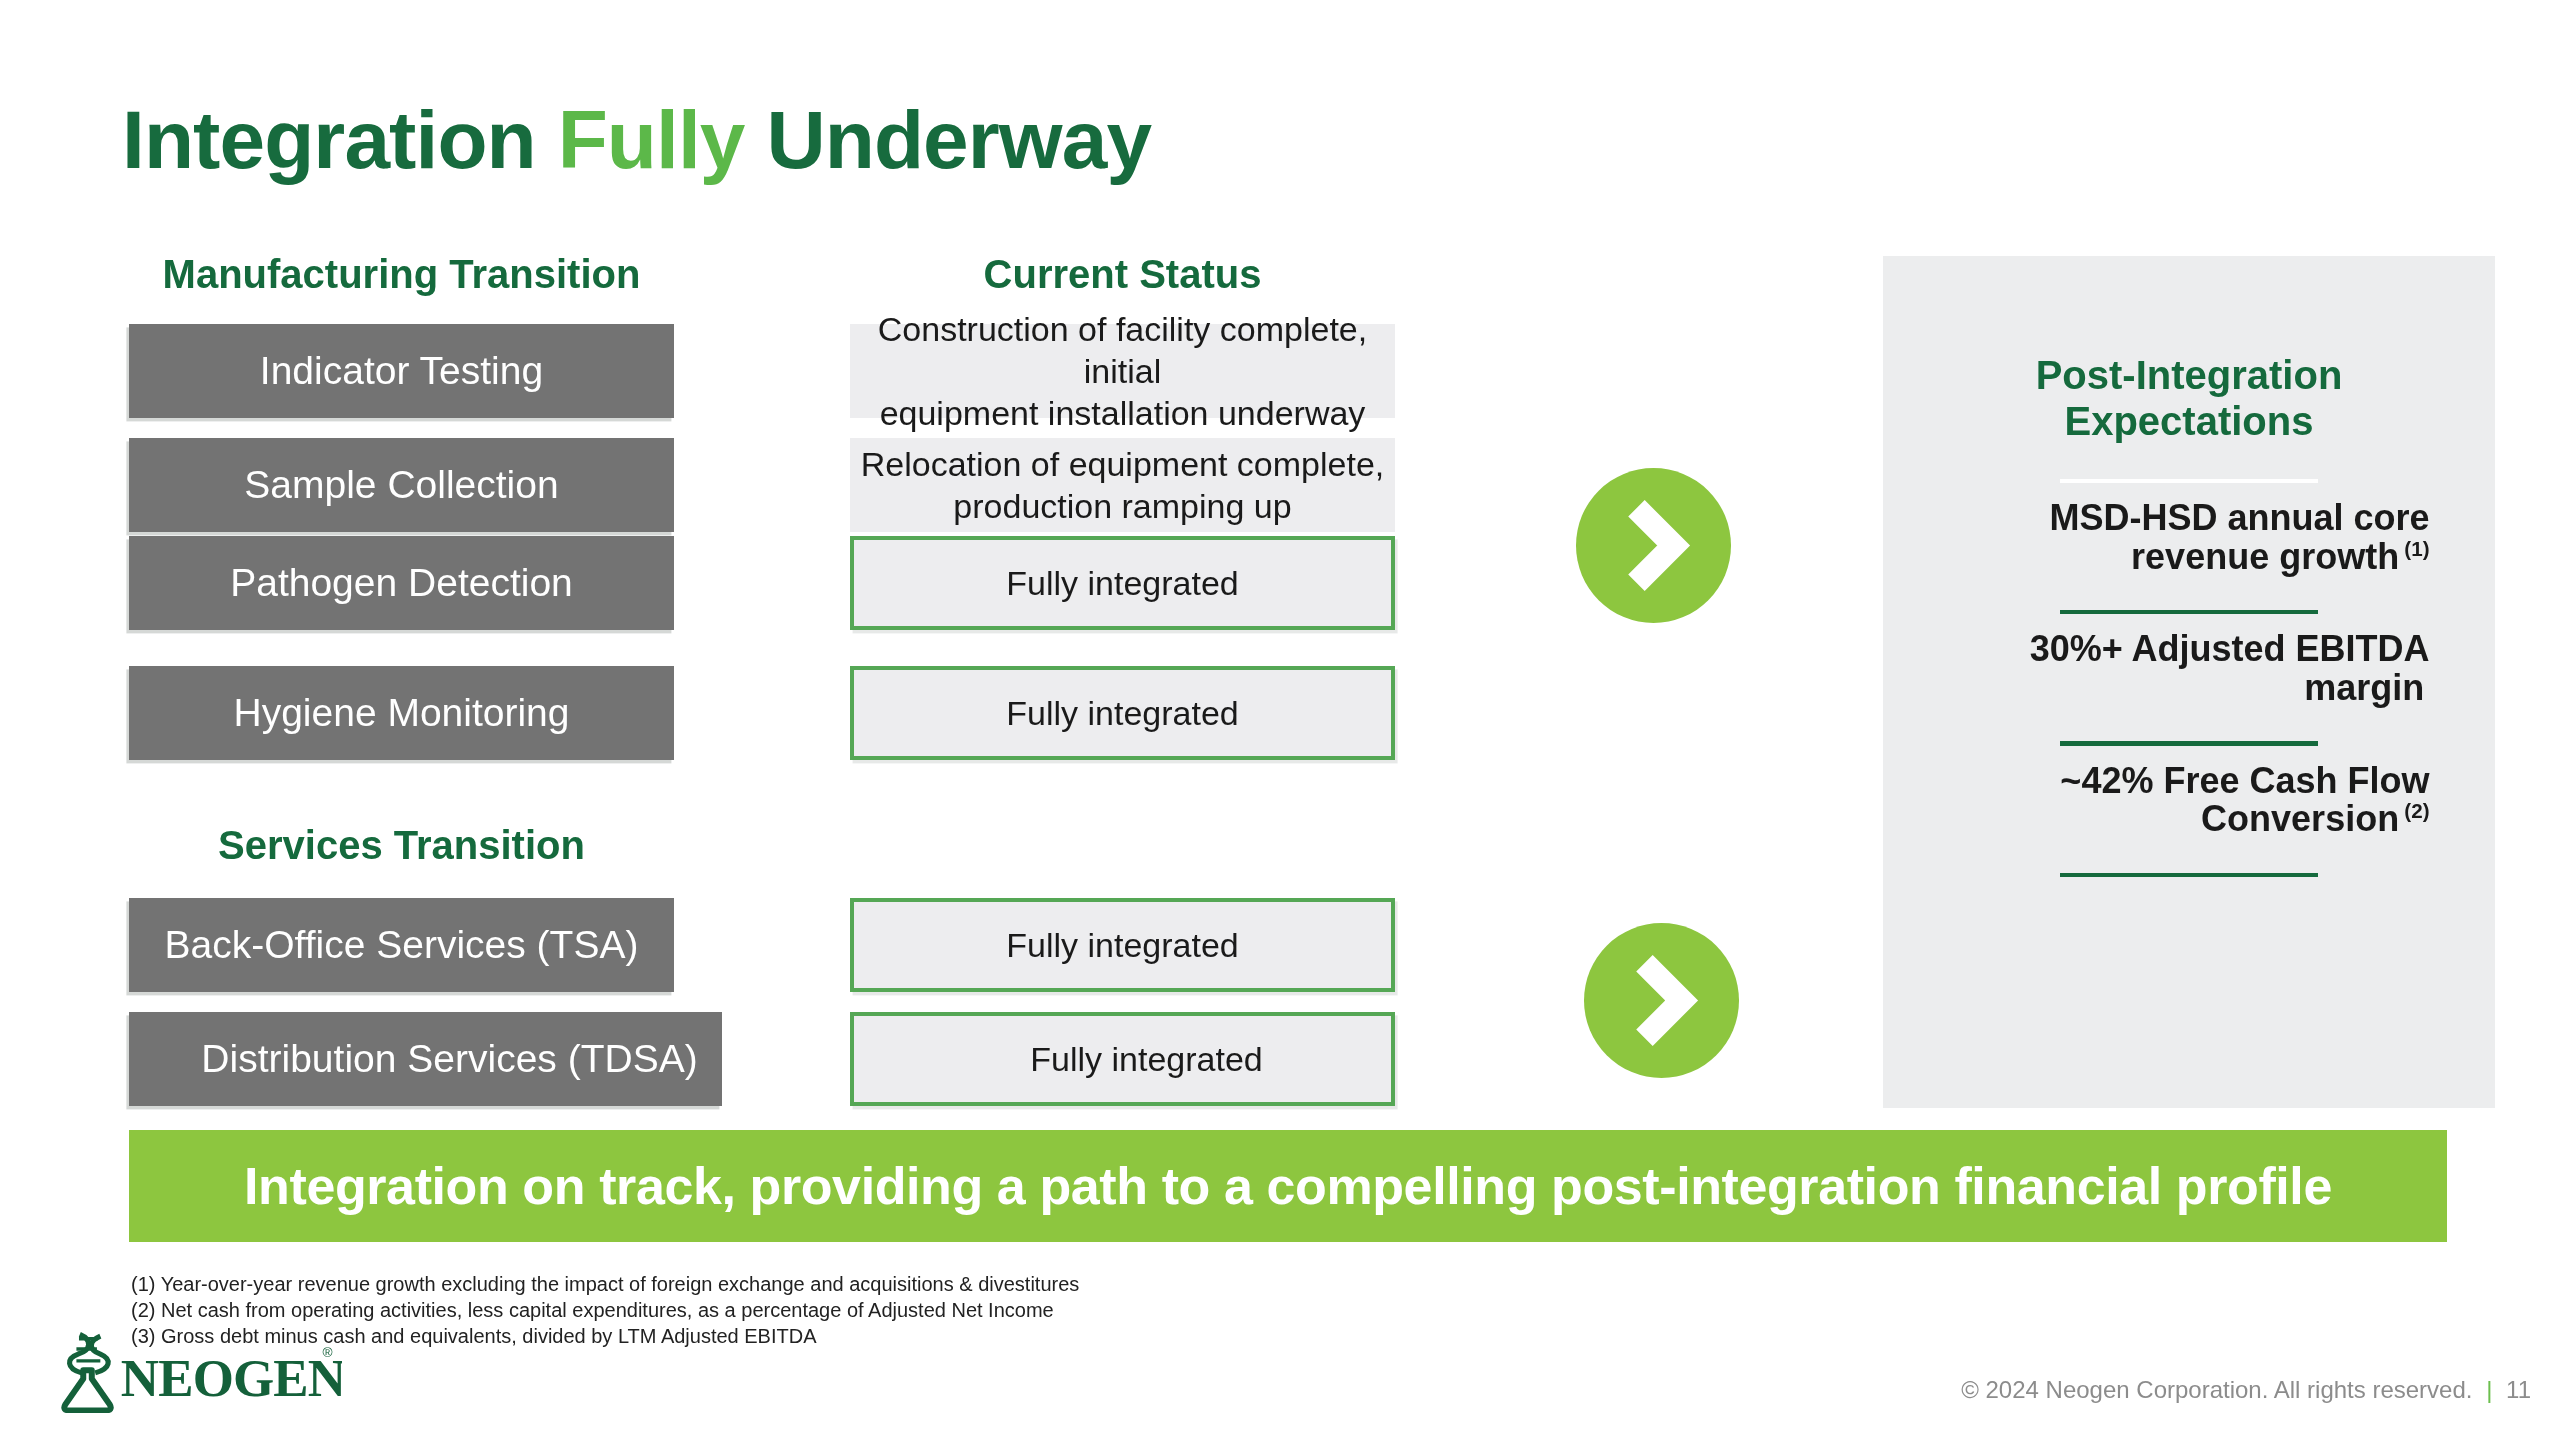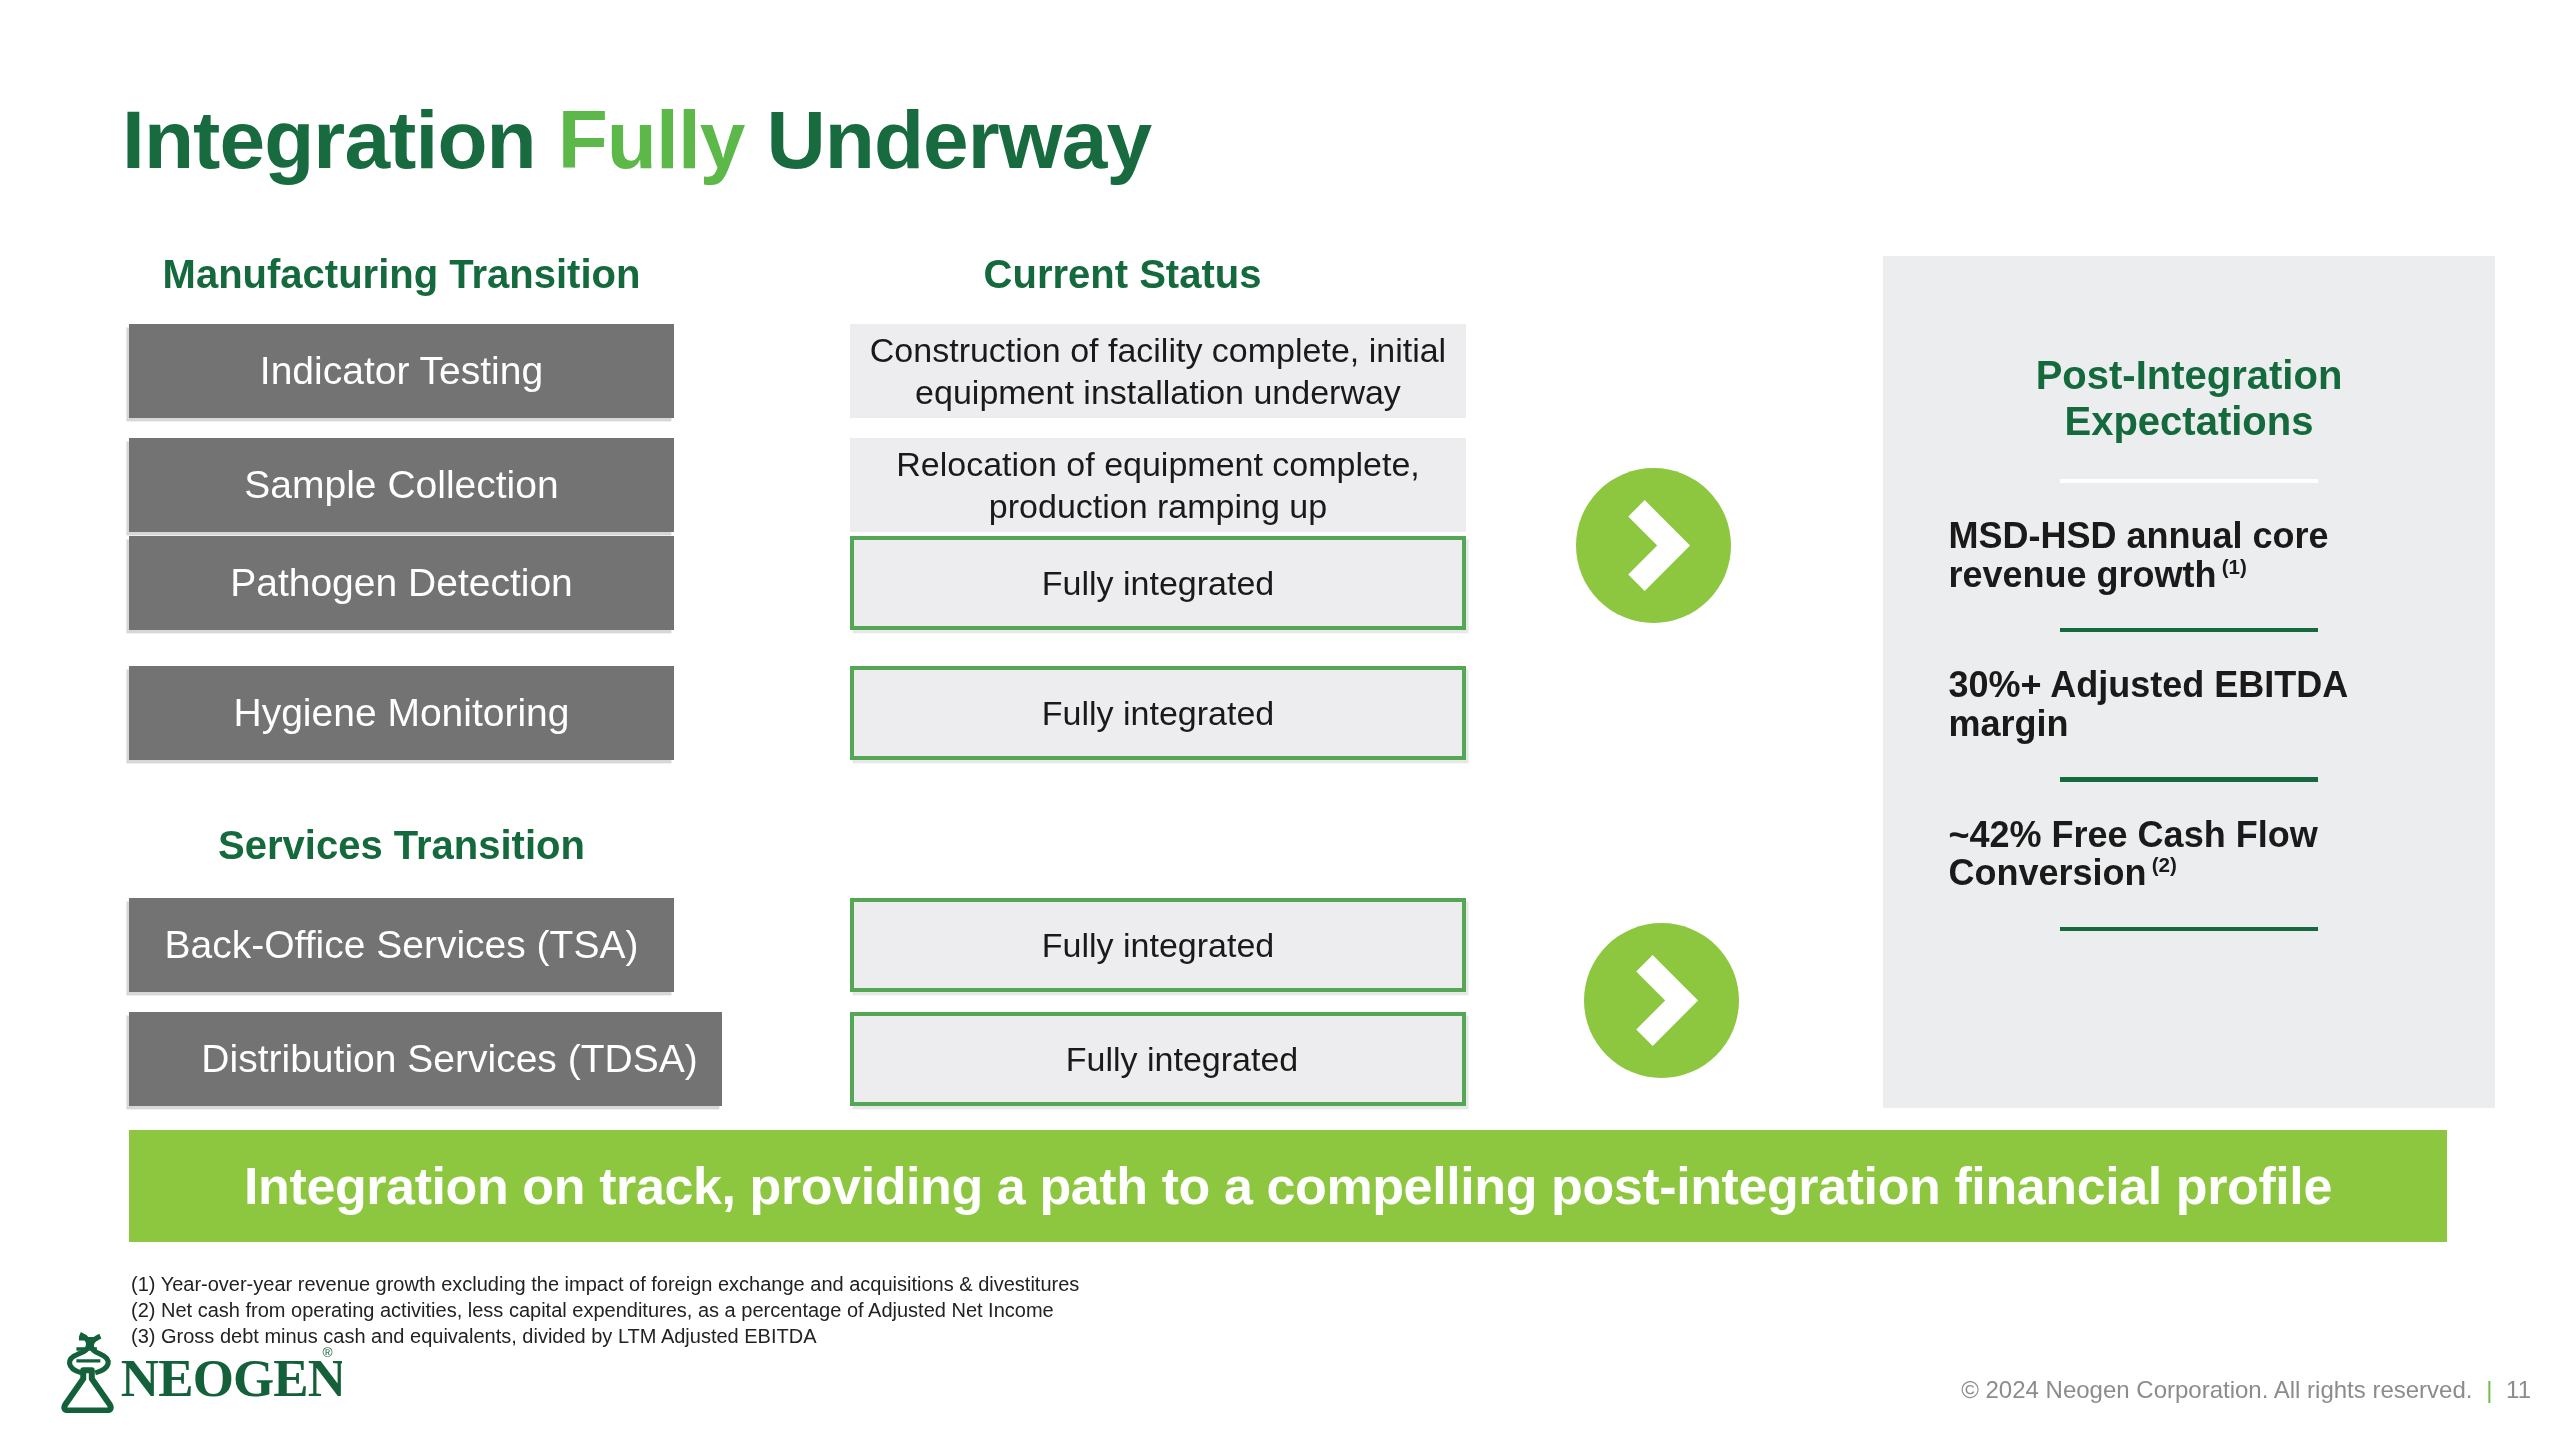--- a/index.html
+++ b/index.html
@@ -30,7 +30,7 @@
   }
   
   .status-box{
-    position:absolute;left:850px;width:616px;height:94px;
+    position:absolute;left:850px;width:545px;height:94px;
     background:#EDEDEF;color:#1A1A1A;font-size:34px;line-height:1.24;
     display:flex;align-items:center;justify-content:center;text-align:center;
     white-space:pre-line;box-sizing:border-box;

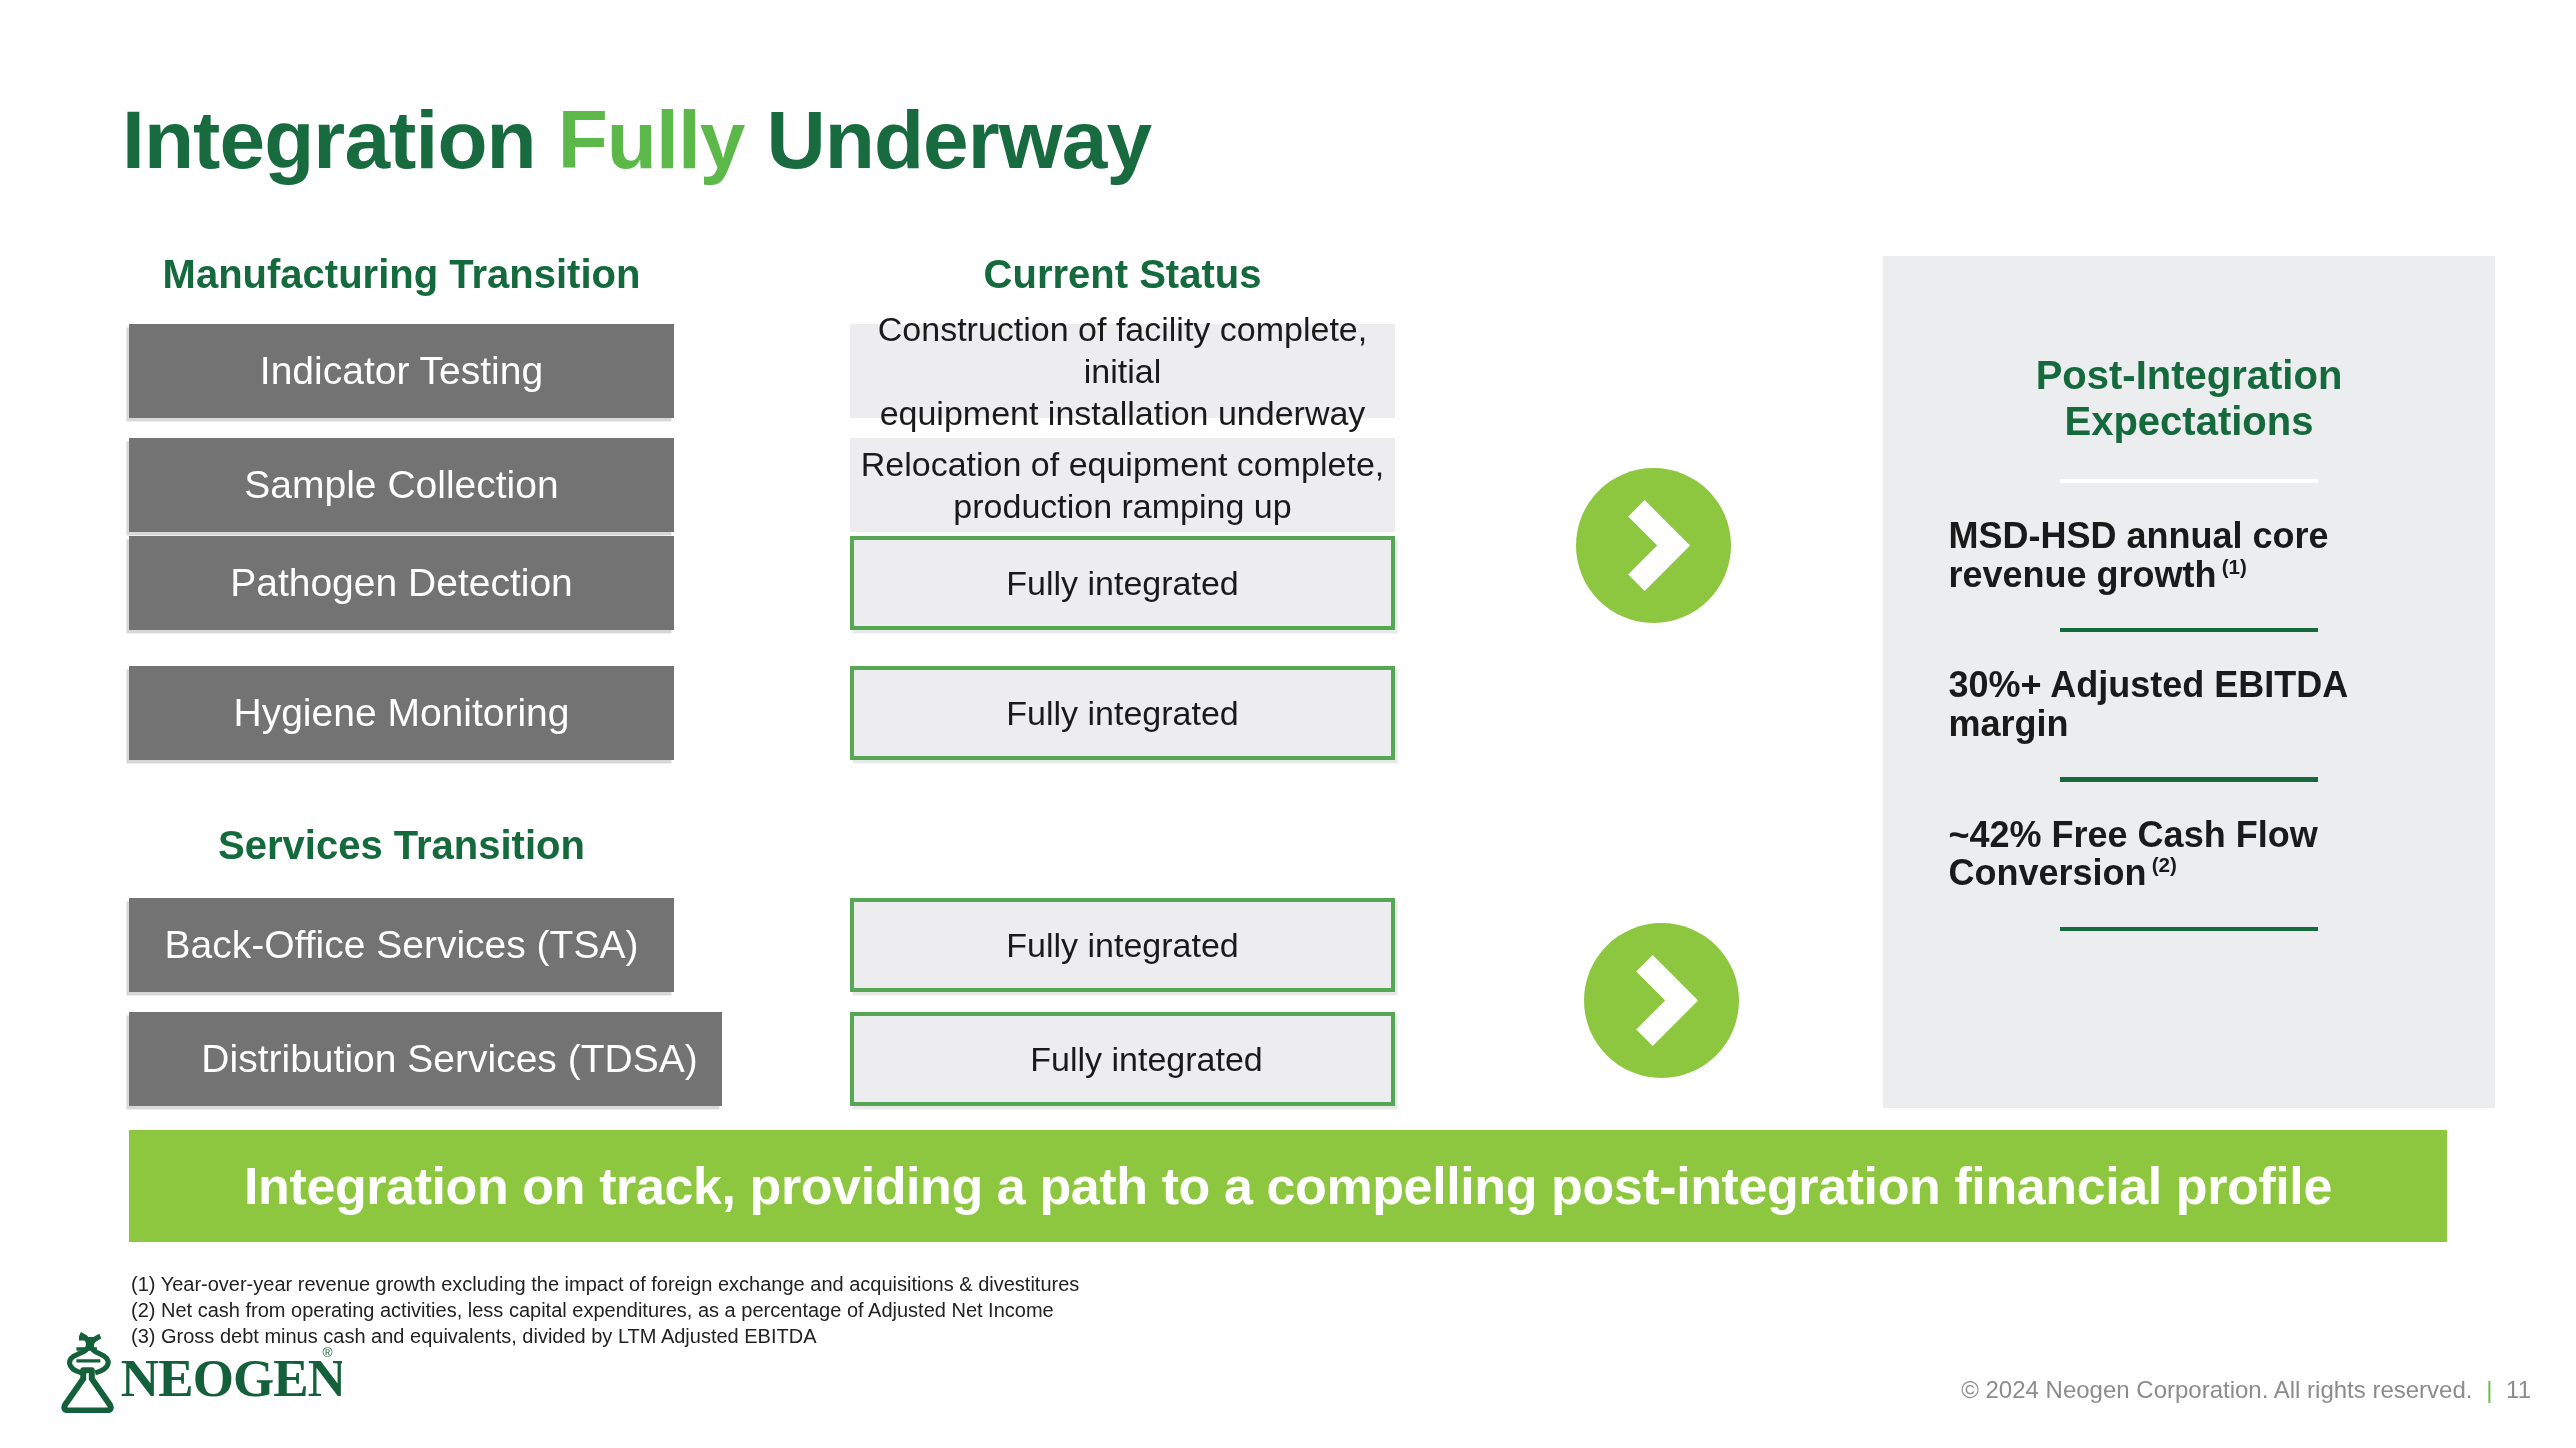--- a/index.html
+++ b/index.html
@@ -55,7 +55,7 @@
   .divider.white{background:#ffffff;}
   .divider.green{background:#156A3D;}
   .exp-item{
-    margin-top:34px;font-size:36px;font-weight:bold;color:#1A1A1A;text-align:left;
+    margin-top:16px;font-size:36px;font-weight:bold;color:#1A1A1A;text-align:right;
     line-height:1.07;width:481px;
   }
   .exp-item .lbl{white-space:pre-line;}

